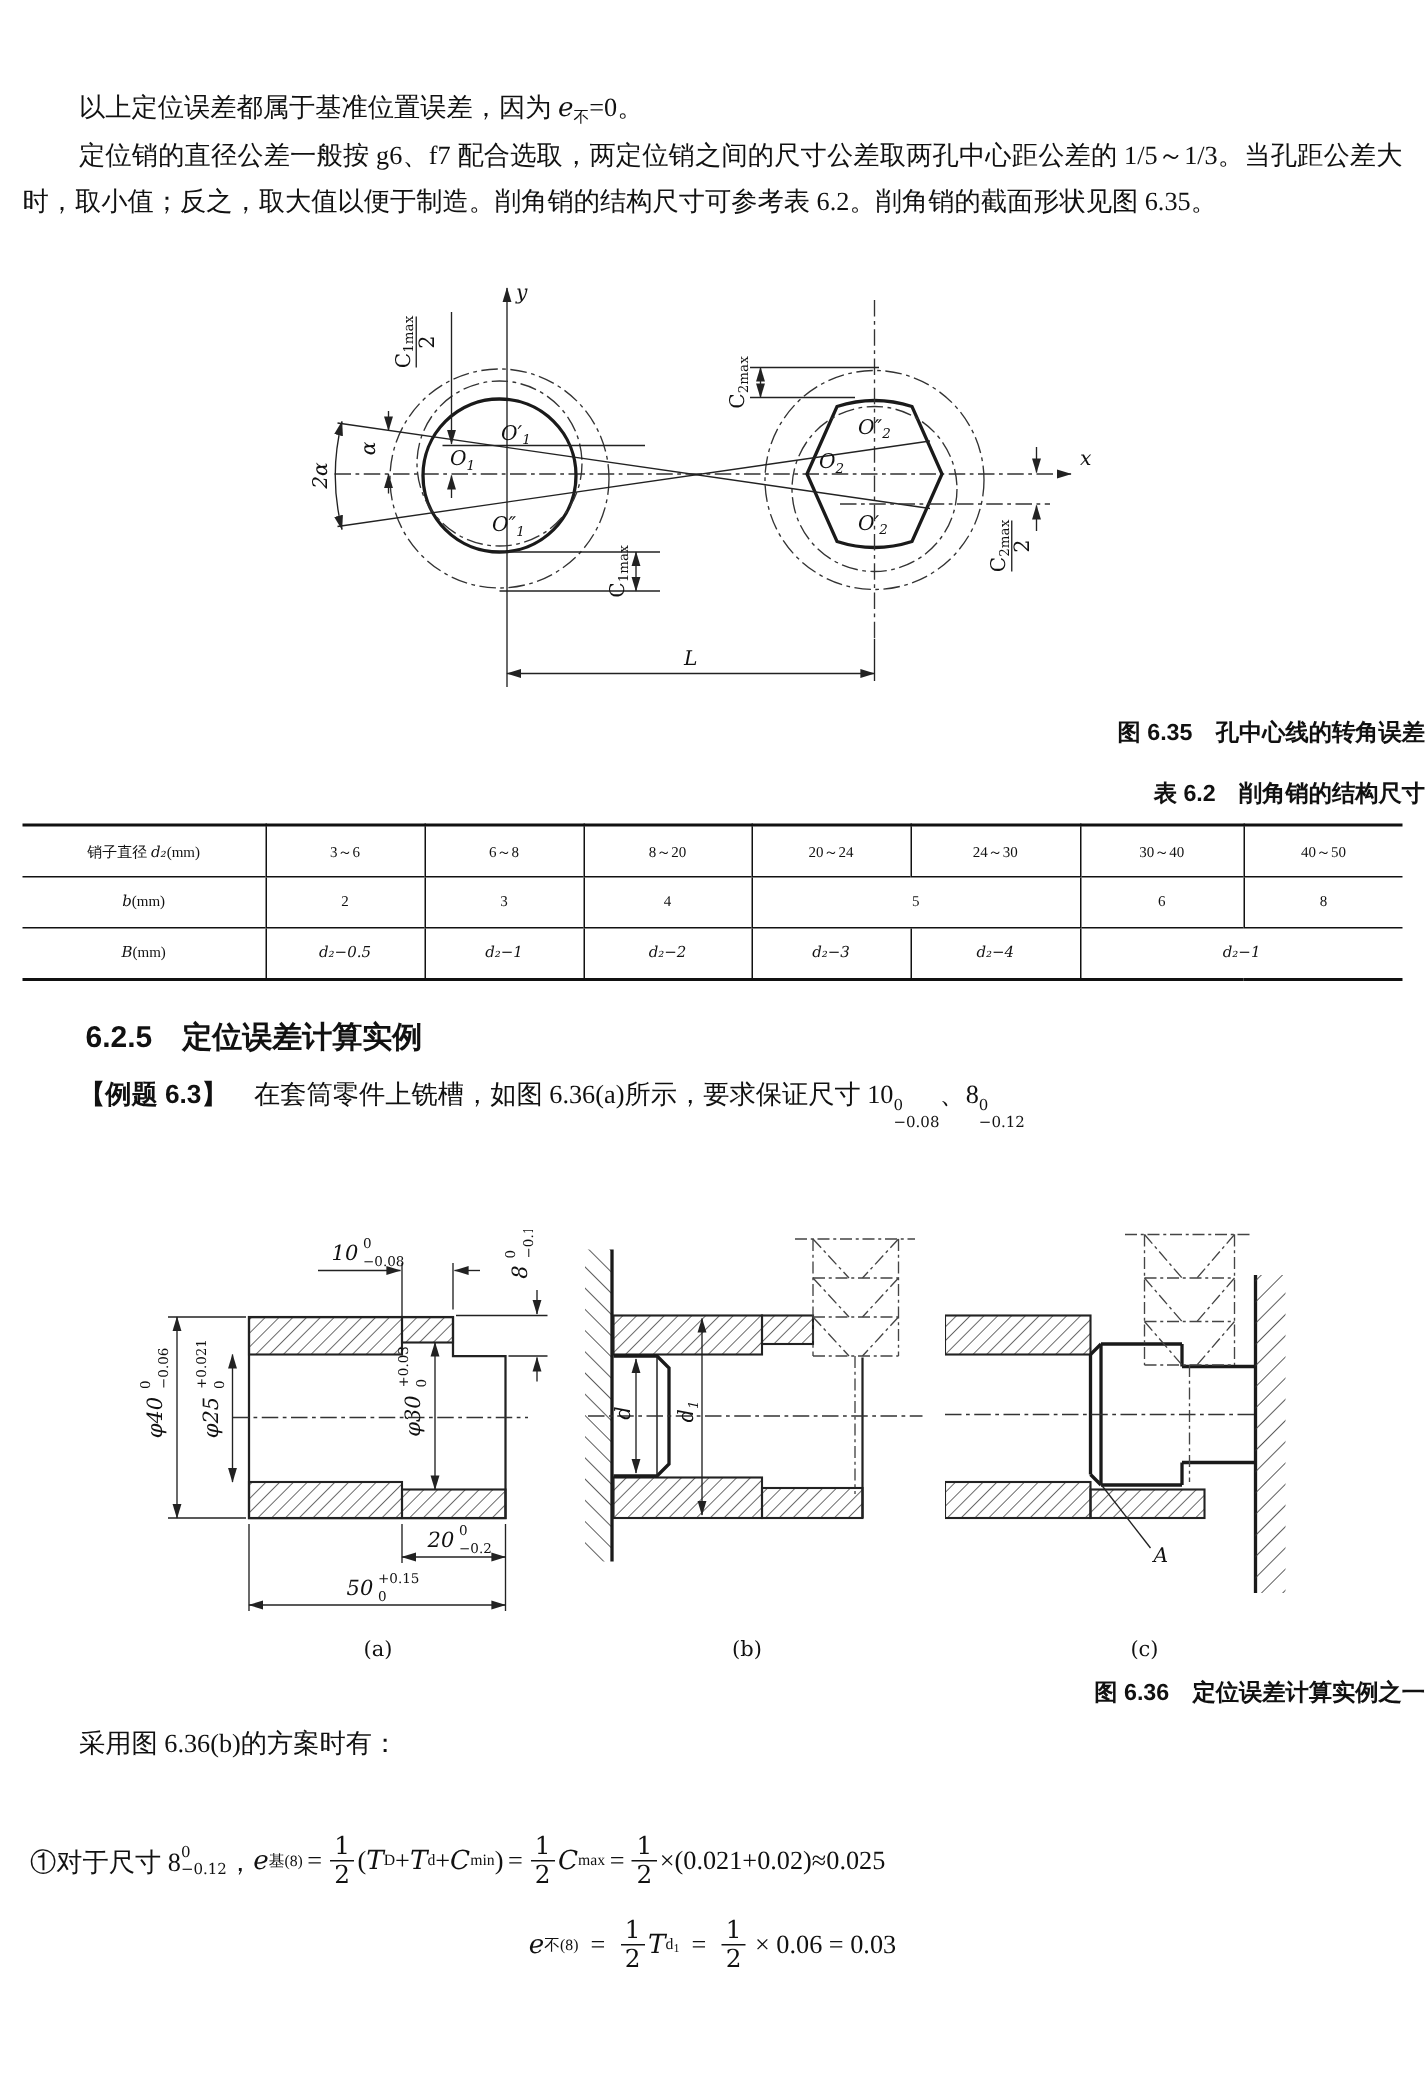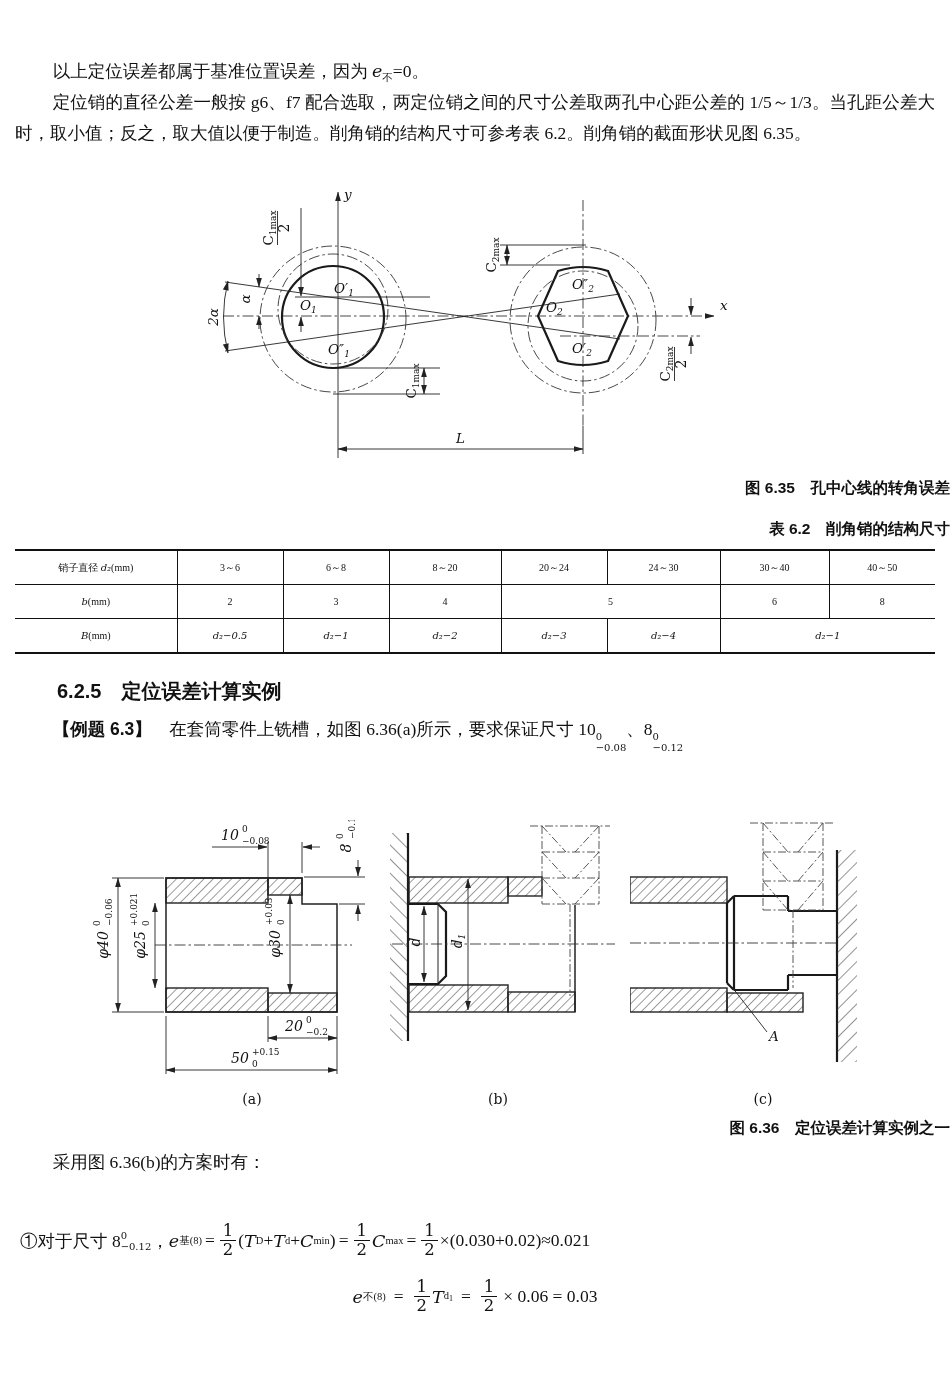--- a/index.html
+++ b/index.html
@@ -393,7 +393,7 @@
         <span class="fn">1</span>
         <span class="fd">2</span>
       </span>
-      <span>×(0.030+0.02)≈0.021</span>
+      <span>×(0.021+0.02)≈0.025</span>
   </div>
 
   <div class="abs frow" style="left:15px;top:1278px;width:920px;justify-content:center">

